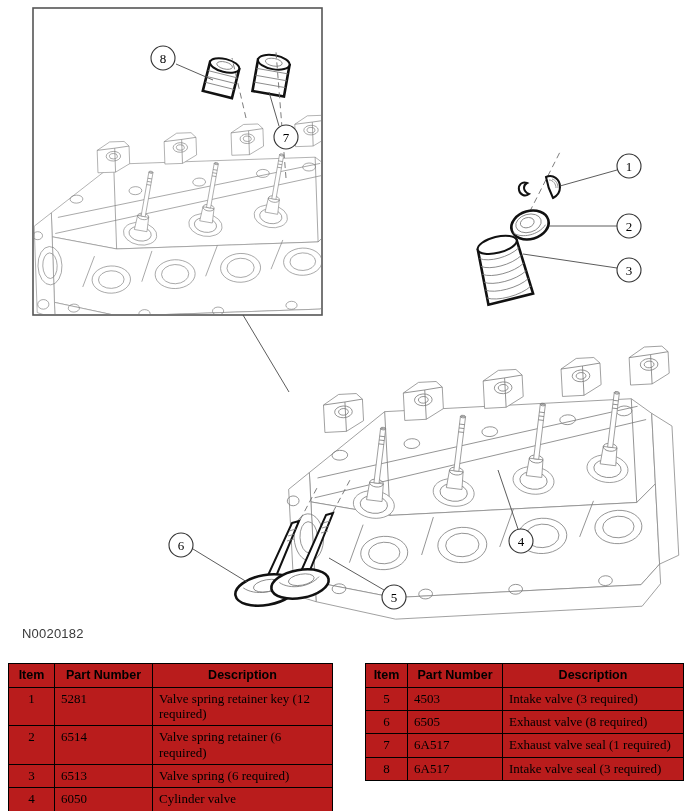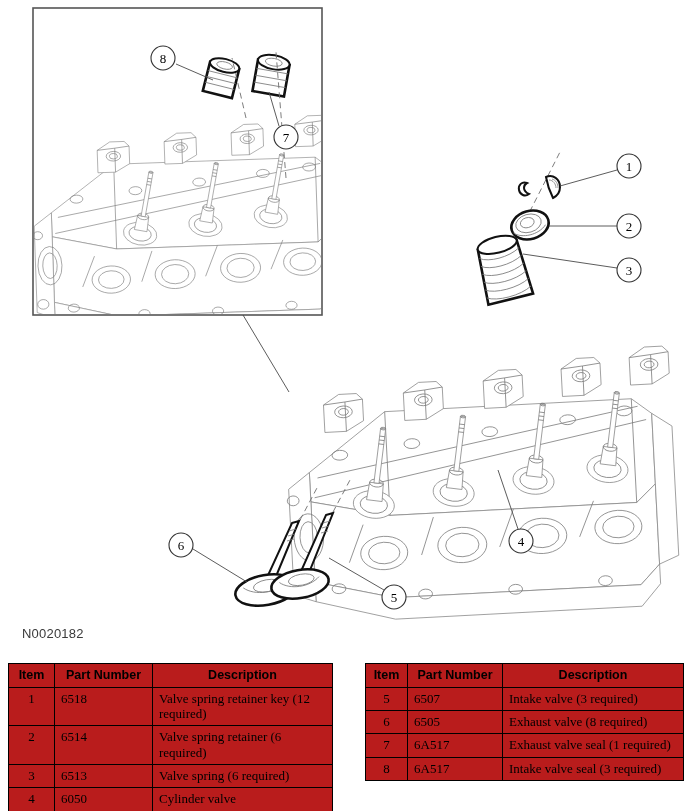--- a/index.html
+++ b/index.html
@@ -337,7 +337,7 @@
     <tbody>
       <tr>
         <td class="col-item">1</td>
-        <td>6518</td>
+        <td>5281</td>
         <td>Valve spring retainer key (12 required)</td>
       </tr>
       <tr>

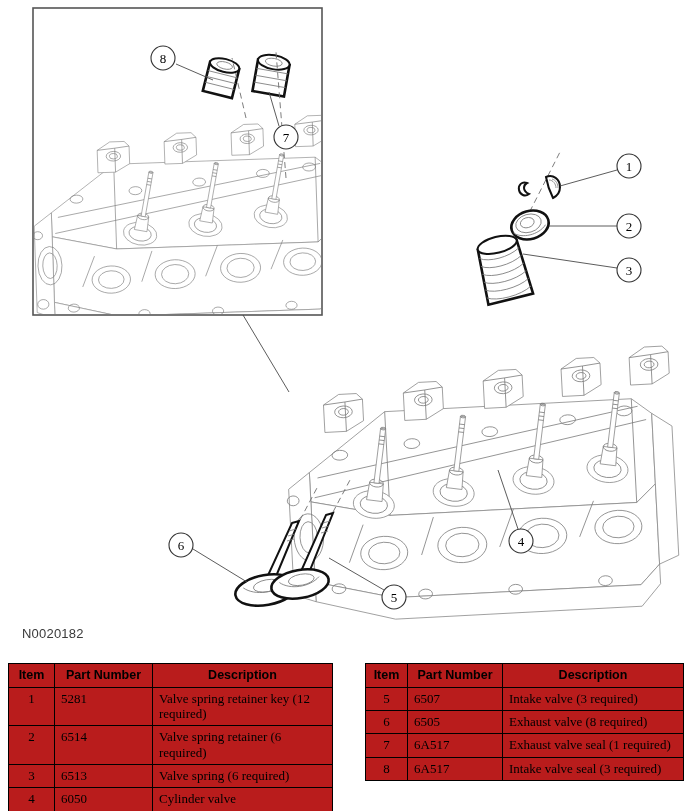--- a/index.html
+++ b/index.html
@@ -374,7 +374,7 @@
     <tbody>
       <tr>
         <td class="col-item">5</td>
-        <td>6507</td>
+        <td>4503</td>
         <td>Intake valve (3 required)</td>
       </tr>
       <tr>

